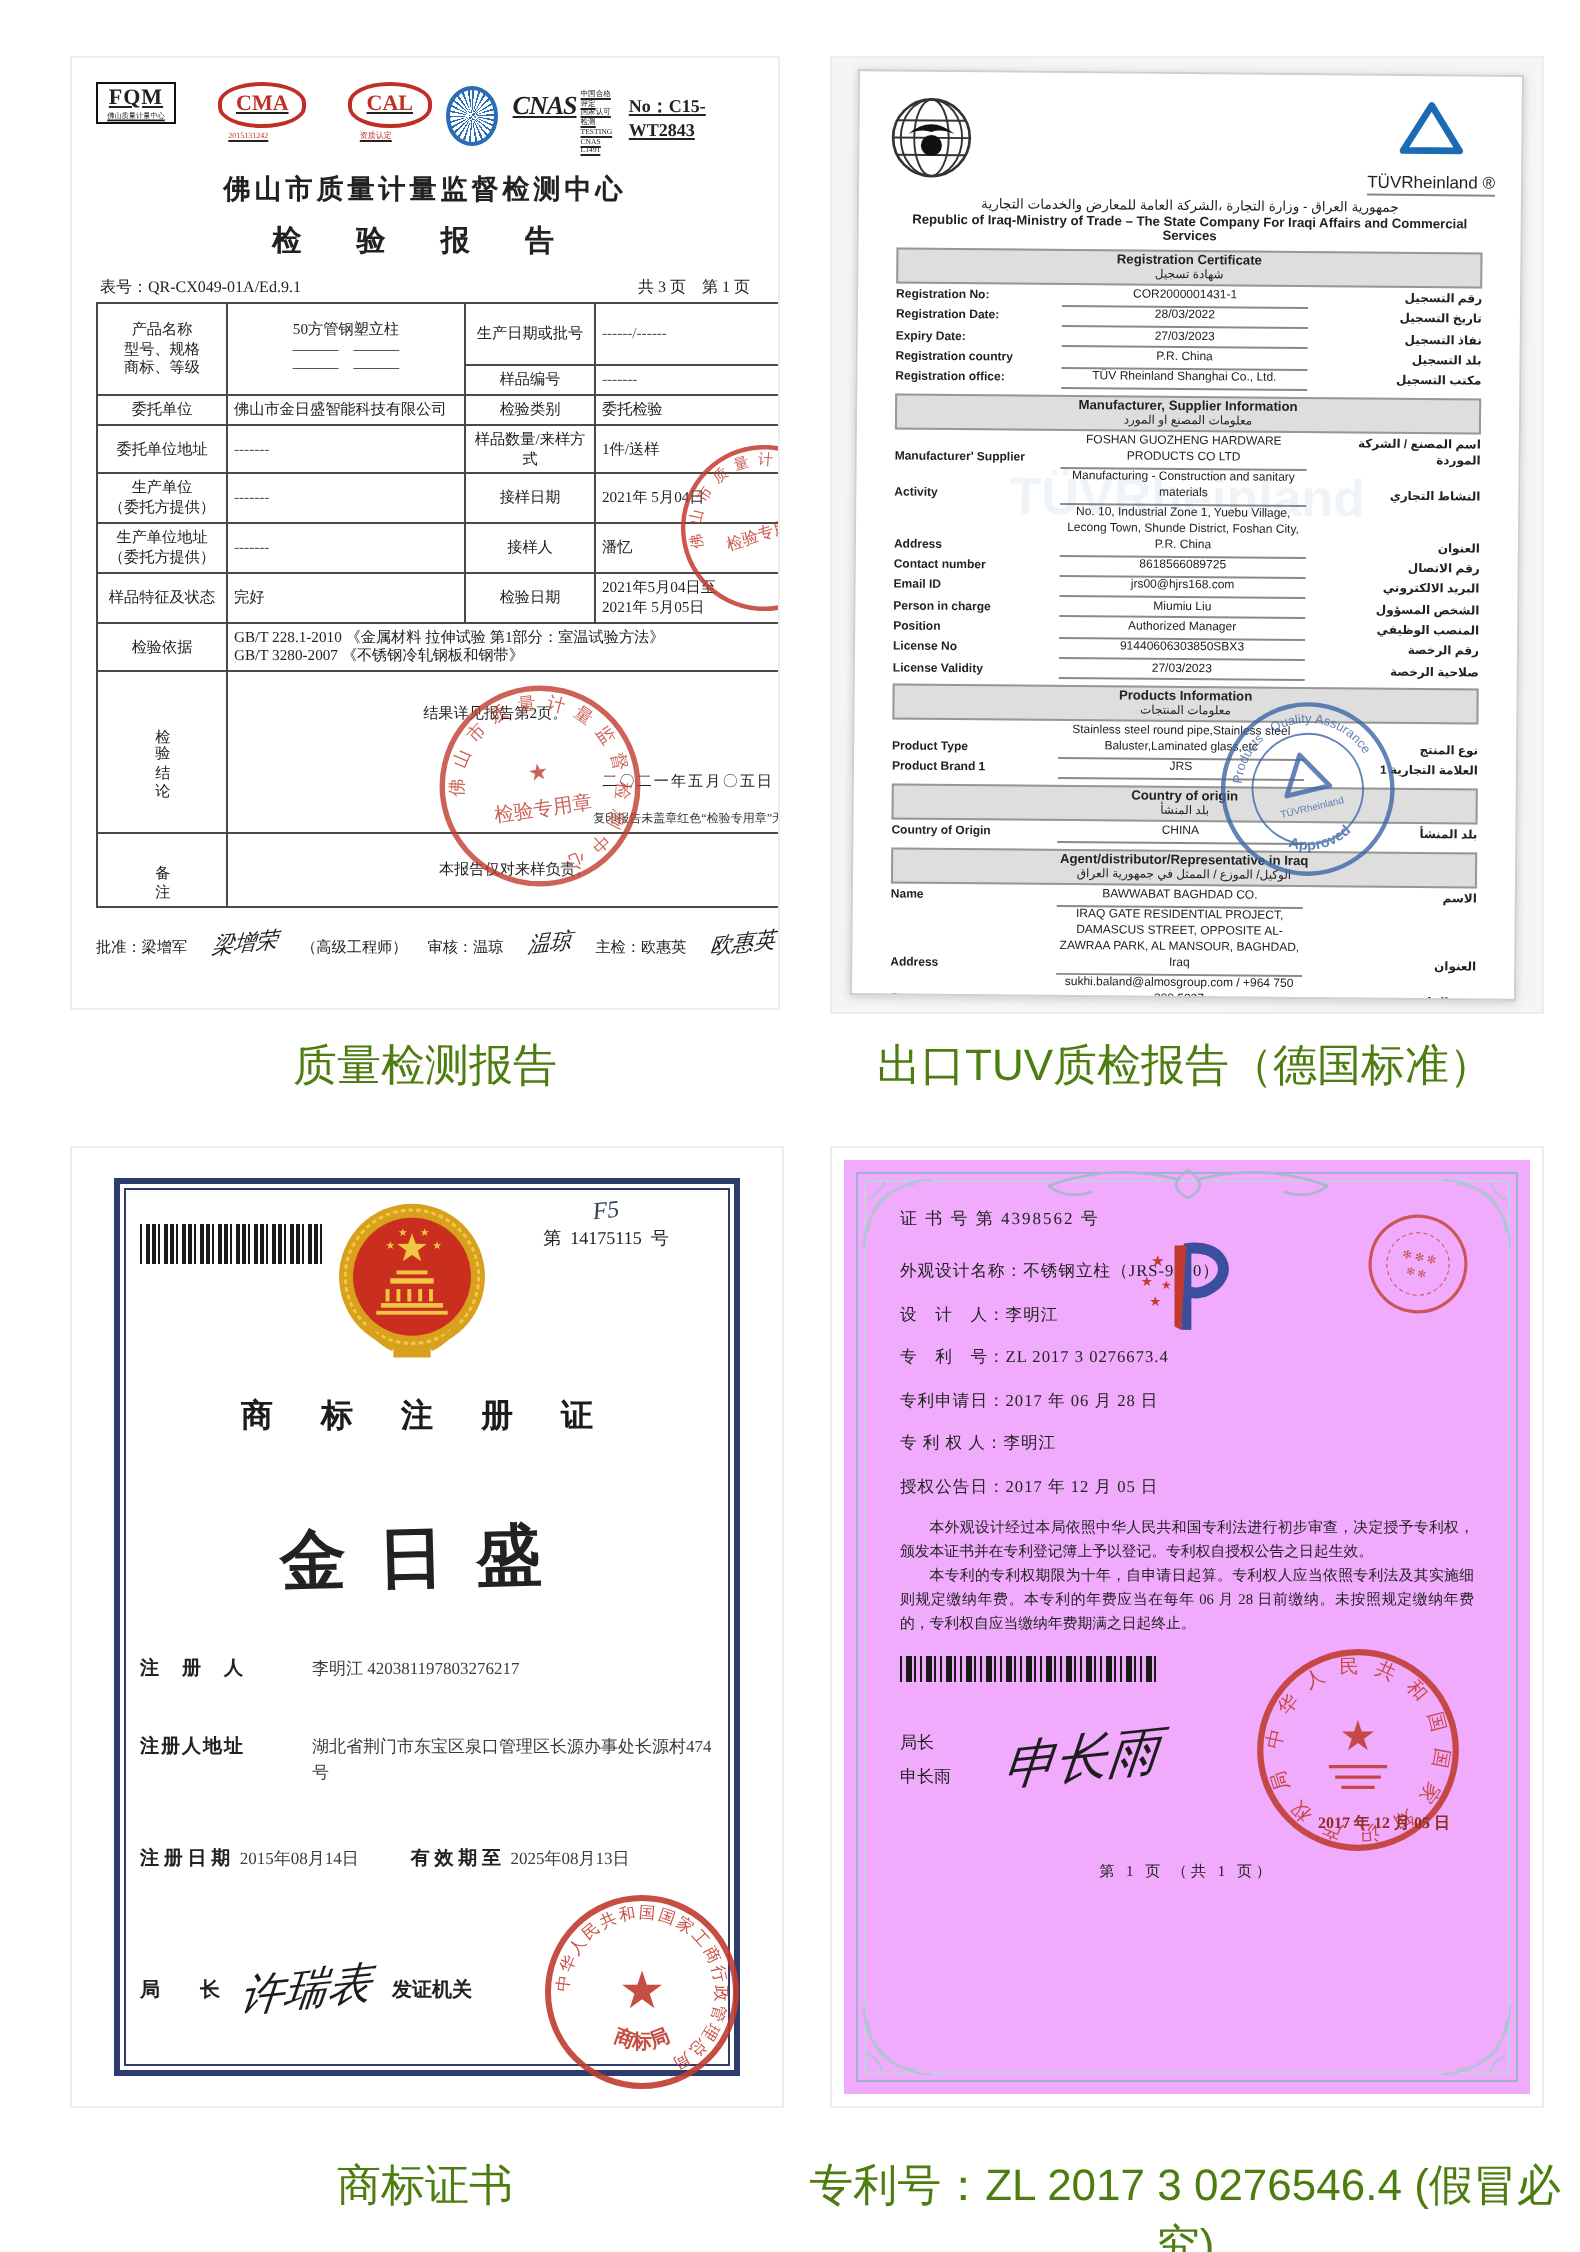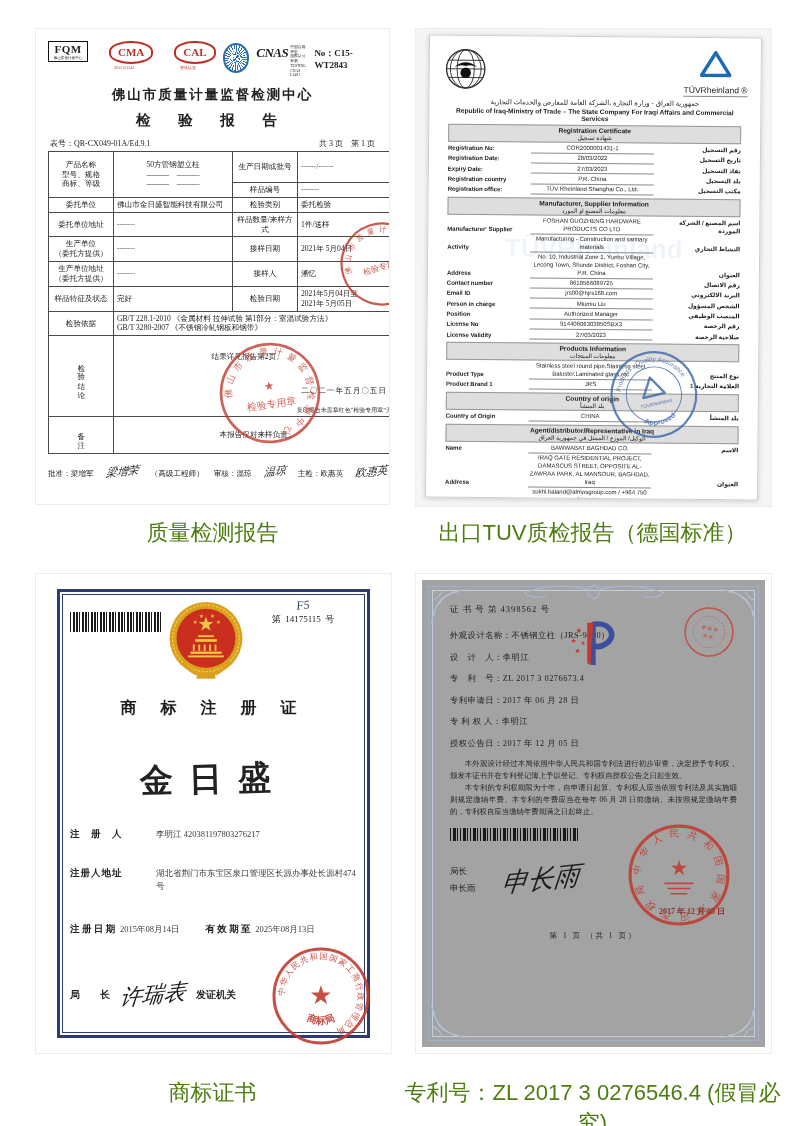--- a/index.html
+++ b/index.html
@@ -17,7 +17,7 @@
   #cap4{left:400px;top:1078px;width:385px;}
 
   
-  .rep-logos{display:flex;align-items:flex-start;gap:7px;height:42px;}
+  .rep-logos{display:flex;align-items:flex-start;gap:7px;height:42px;text-decoration:underline;}
   .fqm{border:1.5px solid #111;padding:1px 3px;text-align:center;}
   .fqm-t{font-weight:900;font-size:11px;letter-spacing:.5px;}
   .fqm-s{font-size:4px;transform:scale(.9);white-space:nowrap;}

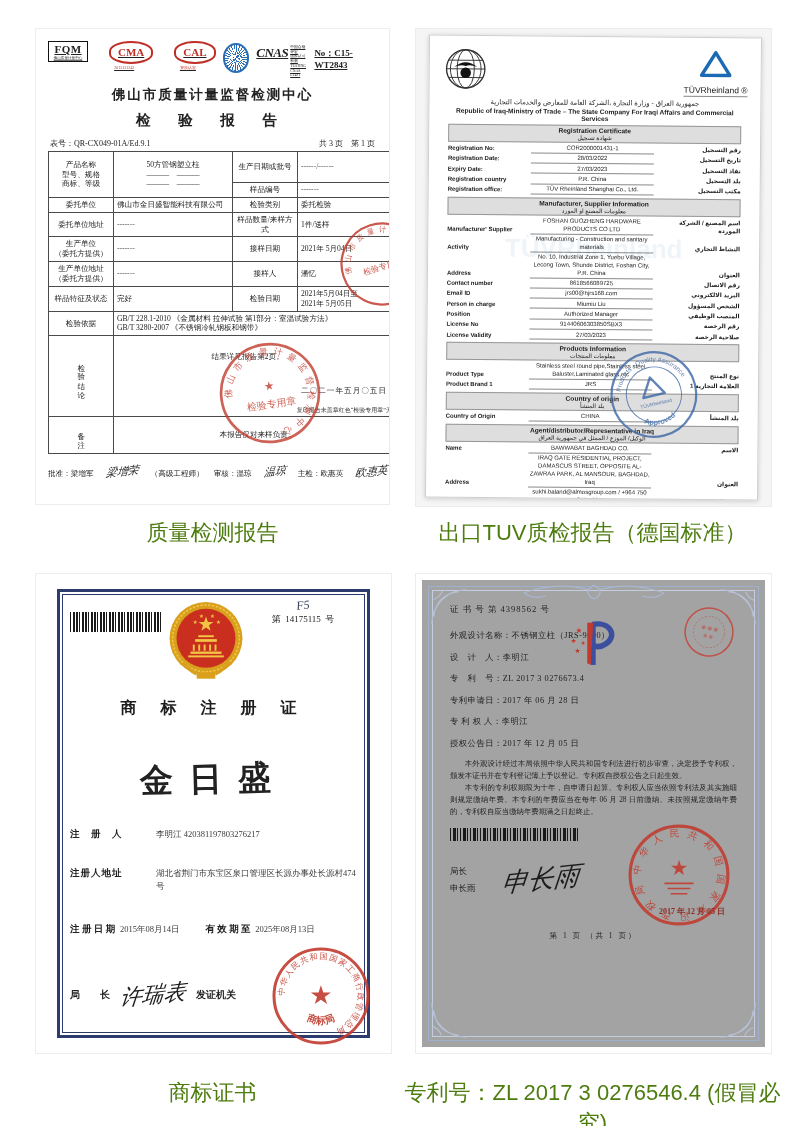--- a/index.html
+++ b/index.html
@@ -94,7 +94,7 @@
   #tmStamp{position:absolute;right:-14px;top:-16px;width:100px;height:100px;opacity:.9;}
 
   
-  .pat-paper{position:absolute;inset:6px;background:#a3a3a3;}
+  .pat-paper{position:absolute;inset:6px;background:#f0abfc;}
   .pat-border{position:absolute;inset:6px;border:1px solid #9fb0cc;}
   .pat-border::after{content:"";position:absolute;inset:3px;border:.5px solid #c4cede;}
   .corner{position:absolute;width:38px;height:38px;}

